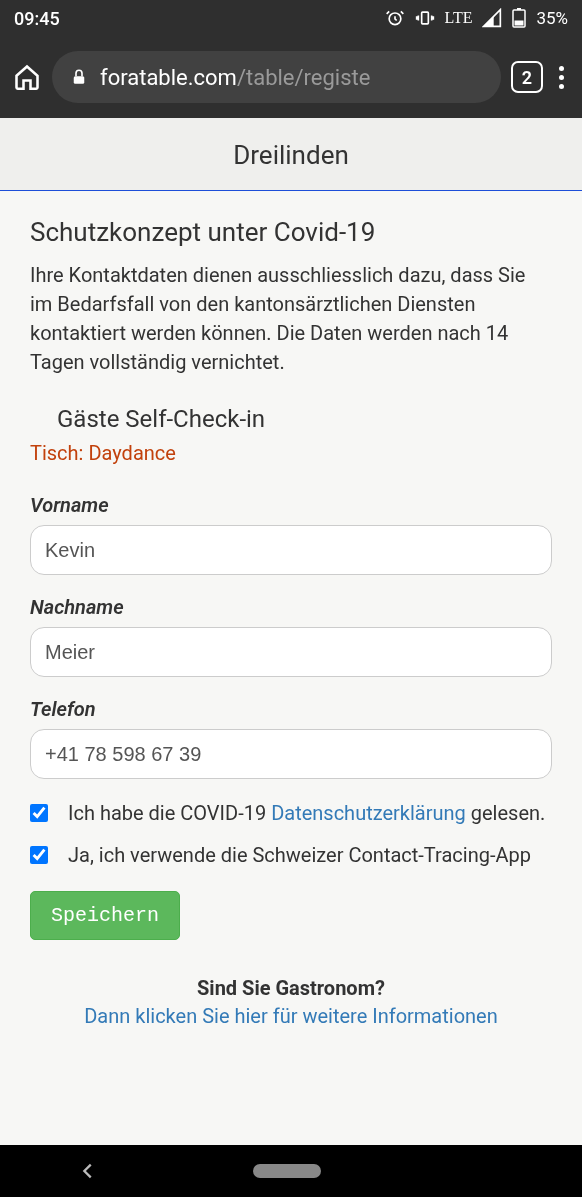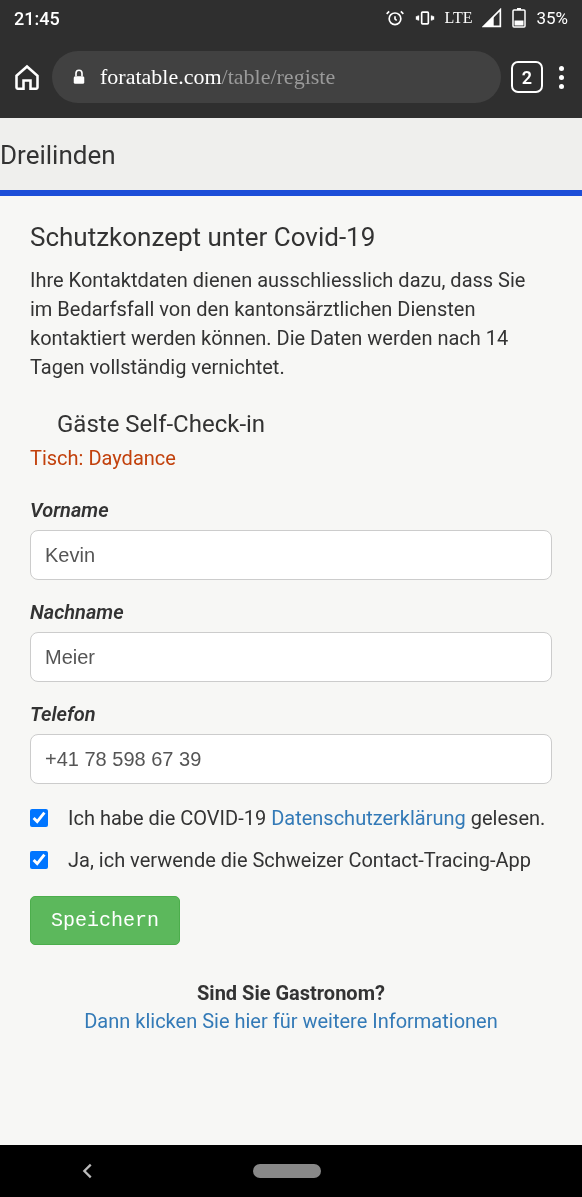--- a/index.html
+++ b/index.html
@@ -58,7 +58,7 @@
 <body>
 
 <div class="status-bar">
-  <div class="status-left">21:45</div>
+  <div class="status-left">09:45</div>
   <div class="status-right">
     <span>
       <svg width="20" height="20" viewBox="0 0 24 24" fill="none" stroke="#fff" stroke-width="2">

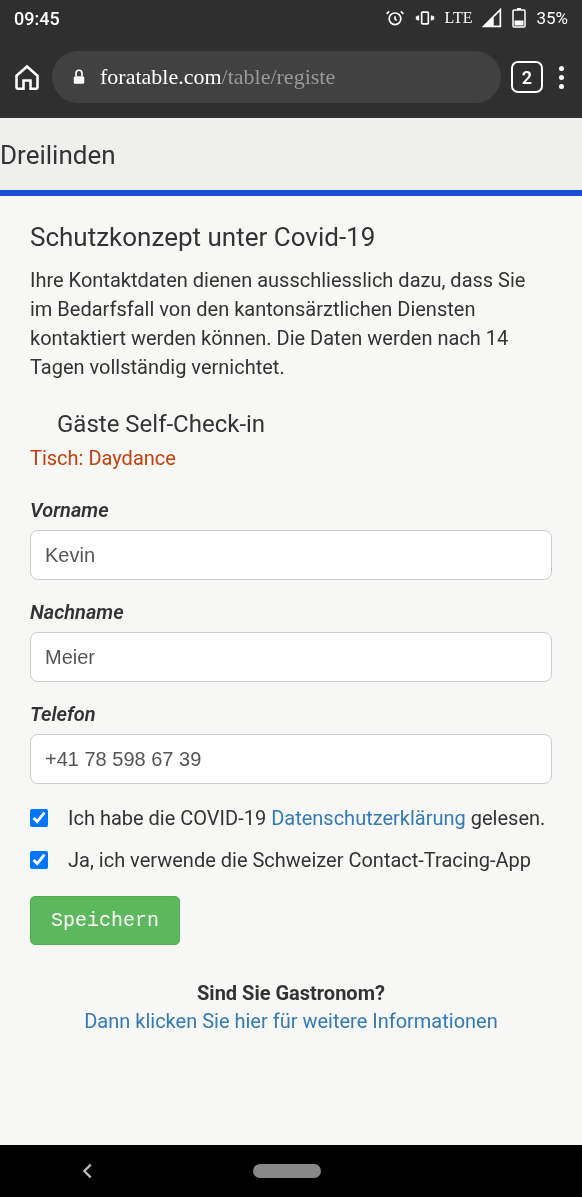--- a/index.html
+++ b/index.html
@@ -15,7 +15,7 @@
   
   .browser-bar { height: 82px; background: #2f2f2f; display: flex; align-items: center; padding: 0 12px; gap: 10px; }
   .home-icon { color: #fff; width: 30px; height: 30px; flex-shrink: 0; display: flex; align-items: center; justify-content: center; }
-  .url-bar { flex: 1; background: #414141; border-radius: 26px; height: 52px; display: flex; align-items: center; padding: 0 18px; gap: 12px; overflow: hidden; font-family: Liberation Serif, serif; }
+  .url-bar { flex: 1; background: #414141; border-radius: 26px; height: 52px; display: flex; align-items: center; padding: 0 18px; gap: 12px; overflow: hidden; }
   .lock-icon { color: #fff; flex-shrink: 0; }
   .url-text { color: #fff; font-size: 22px; white-space: nowrap; overflow: hidden; }
   .url-text .faded { color: #9a9a9a; }

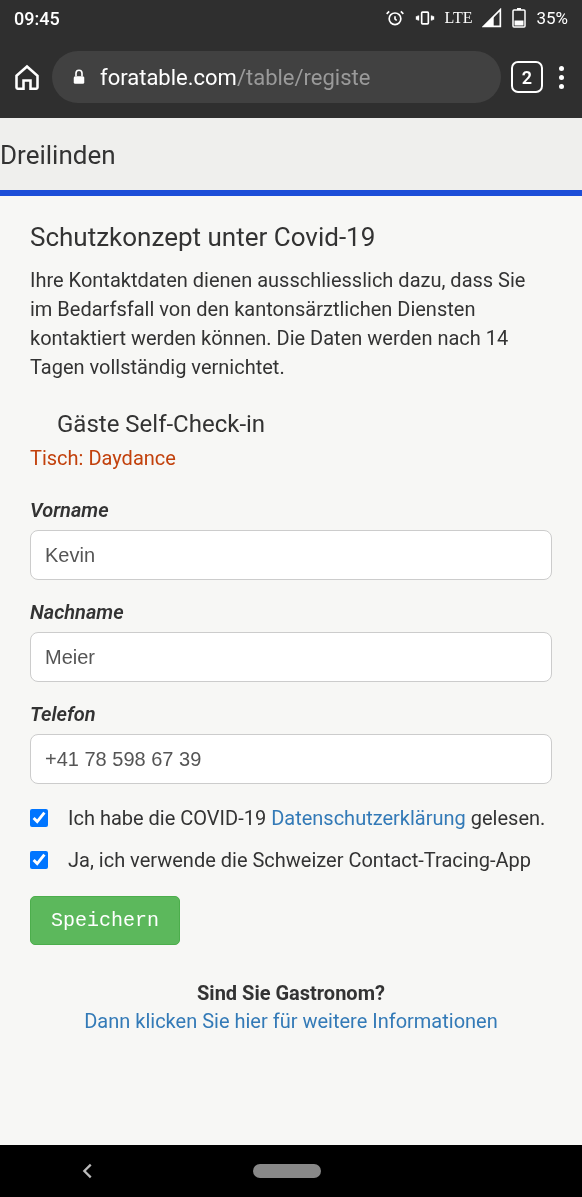--- a/index.html
+++ b/index.html
@@ -25,7 +25,7 @@
 
   
   .page { background: #f7f7f5; height: 1027px; overflow: hidden; }
-  .page-header { border-bottom: 6px solid #1d4ed8; padding: 22px 0 20px; text-align: left; font-size: 26px; color: #333; background: #efefed; }
+  .page-header { border-bottom: 1px solid #1d4ed8; padding: 22px 0 20px; text-align: center; font-size: 26px; color: #333; background: #efefed; }
   .content { padding: 26px 30px 0; background: #f7f7f5; }
   h2 { font-size: 26px; font-weight: 400; color: #333; margin-bottom: 14px; }
   p.desc { font-size: 20px; color: #333; line-height: 1.45; margin-bottom: 28px; }

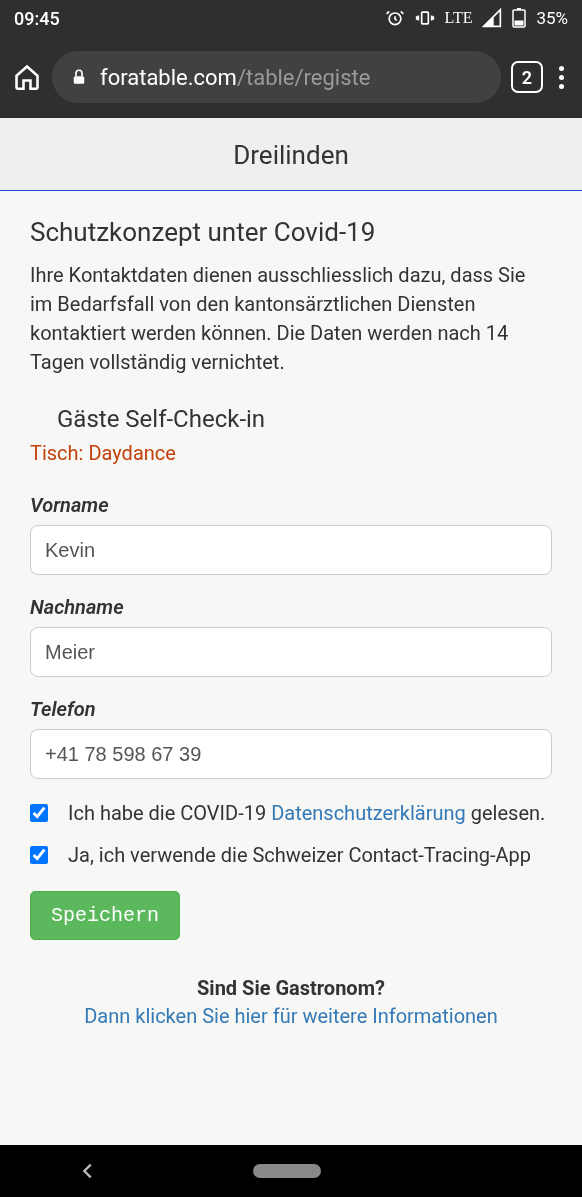--- a/index.html
+++ b/index.html
@@ -34,7 +34,7 @@
 
   .form-group { margin-bottom: 20px; }
   .form-label { font-size: 20px; font-weight: 600; color: #333; margin-bottom: 8px; display: block; font-style: italic; }
-  .form-input { width: 100%; height: 50px; border: 1px solid #ccc; border-radius: 8px; padding: 0 14px; font-size: 20px; color: #555; background: #fff; }
+  .form-input { width: 100%; height: 50px; border: 1px solid #ccc; border-radius: 14px; padding: 0 14px; font-size: 20px; color: #555; background: #fff; }
 
   .checkbox-row { display: flex; align-items: flex-start; gap: 20px; margin-bottom: 14px; font-size: 20px; color: #333; line-height: 1.4; }
   .checkbox-row input[type=checkbox] { width: 18px; height: 18px; margin-top: 5px; flex-shrink: 0; }

